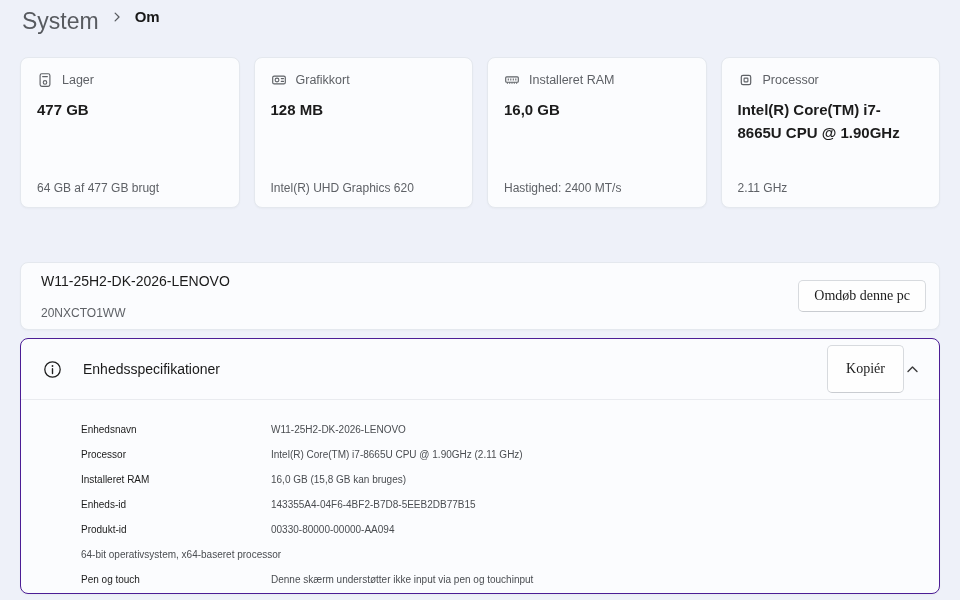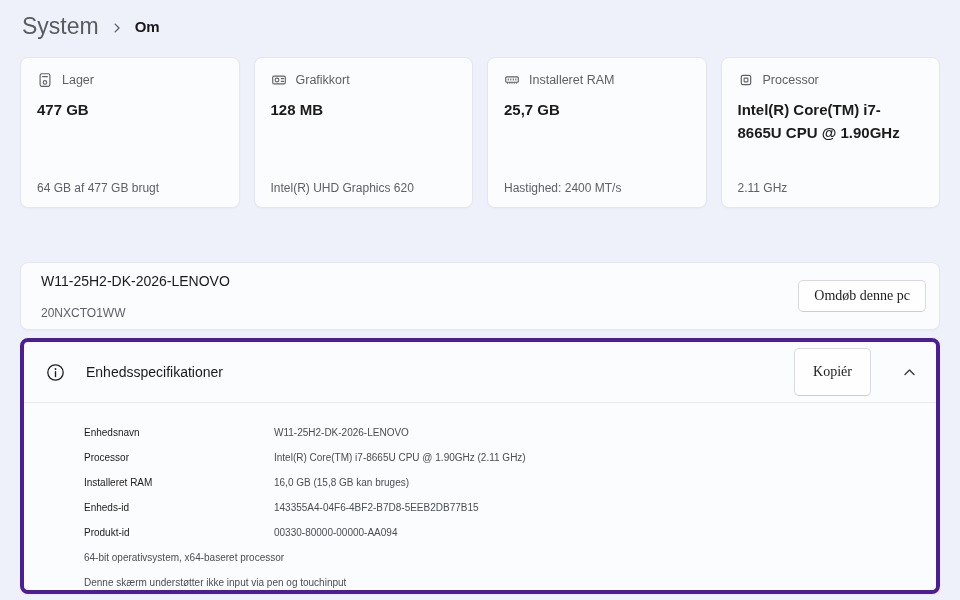--- a/index.html
+++ b/index.html
@@ -15,7 +15,7 @@
   .icon-slot svg { display:block; }
 
   
-  .breadcrumb { display:flex; align-items:center; padding:8px 0 0 22px; height:44px; }
+  .breadcrumb { display:flex; align-items:flex-start; padding:8px 0 0 22px; height:44px; }
   .crumb.parent { font-size:23px; color:#585b60; cursor:pointer; }
   .crumb-sep { margin:3px 12px 0 12px; color:#585b60; }
   .crumb.current { font-size:15px; font-weight:700; color:#191919; }

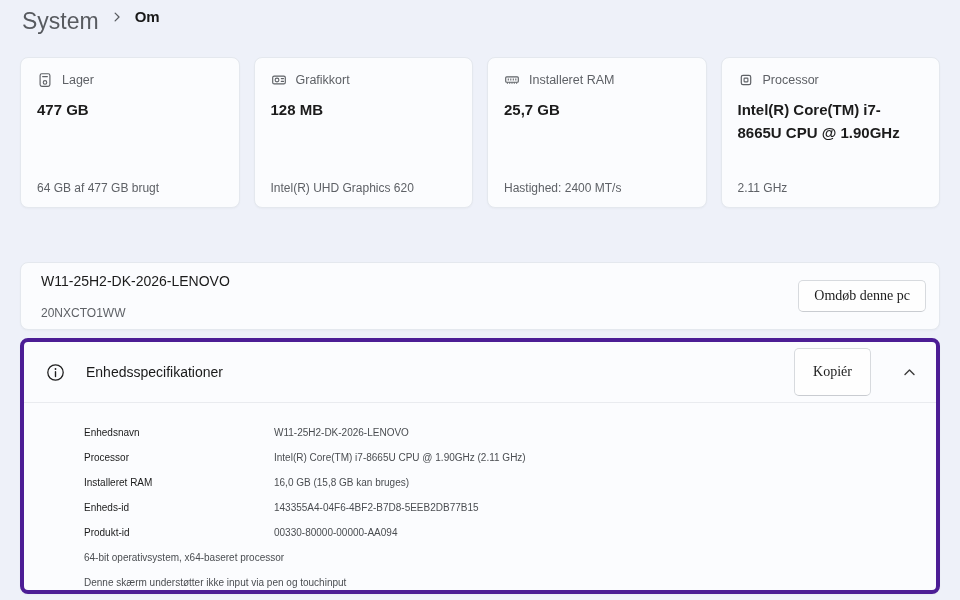--- a/index.html
+++ b/index.html
@@ -119,7 +119,7 @@
           </span>
           <span class="card-label">Installeret RAM</span>
         </div>
-        <div class="card-value">25,7 GB</div>
+        <div class="card-value">16,0 GB</div>
         <div class="card-detail">Hastighed: 2400 MT/s</div>
       </div>
 

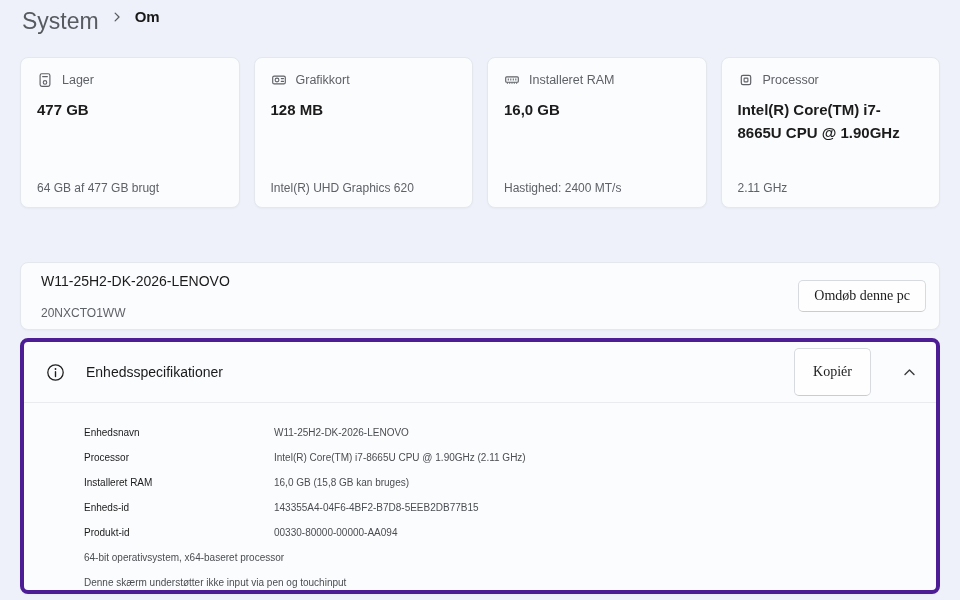--- a/index.html
+++ b/index.html
@@ -47,7 +47,7 @@
 
   
   .specs-card { position:absolute; left:20px; top:338px; width:920px; height:256px;
-                background:#fbfcfe; border:4px solid #4c1d95; border-radius:8px;
+                background:#fbfcfe; border:1px solid #4c1d95; border-radius:8px;
                 overflow:hidden; box-shadow:0 1px 2px rgba(0,0,0,.03); }
   .specs-header { height:61px; display:flex; align-items:center;
                   padding:0 19px 0 22px; border-bottom:1px solid #e9ebef; cursor:pointer; }

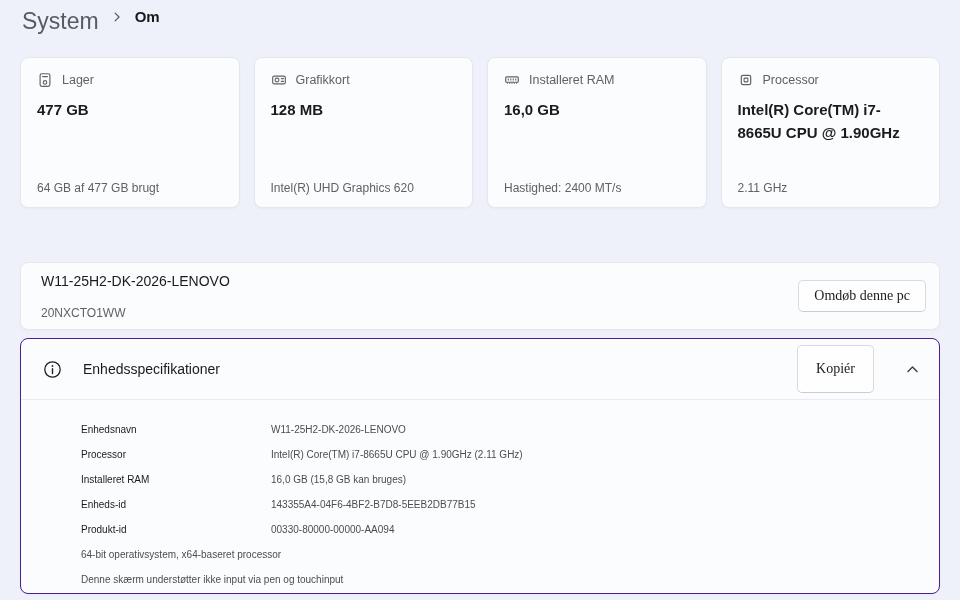--- a/index.html
+++ b/index.html
@@ -53,7 +53,7 @@
                   padding:0 19px 0 22px; border-bottom:1px solid #e9ebef; cursor:pointer; }
   .icon-slot.info { color:#1f1f1f; }
   .specs-title { margin-left:21px; font-size:14px; color:#1a1a1a; flex:1; }
-  .specs-header .btn { margin-right:31px; padding:15px 18px; }
+  .specs-header .btn { margin-right:1px; padding:15px 18px; }
   .icon-slot.chev { color:#3c3c3c; cursor:pointer; }
 
   .specs-body { padding:17px 0 0 60px; }

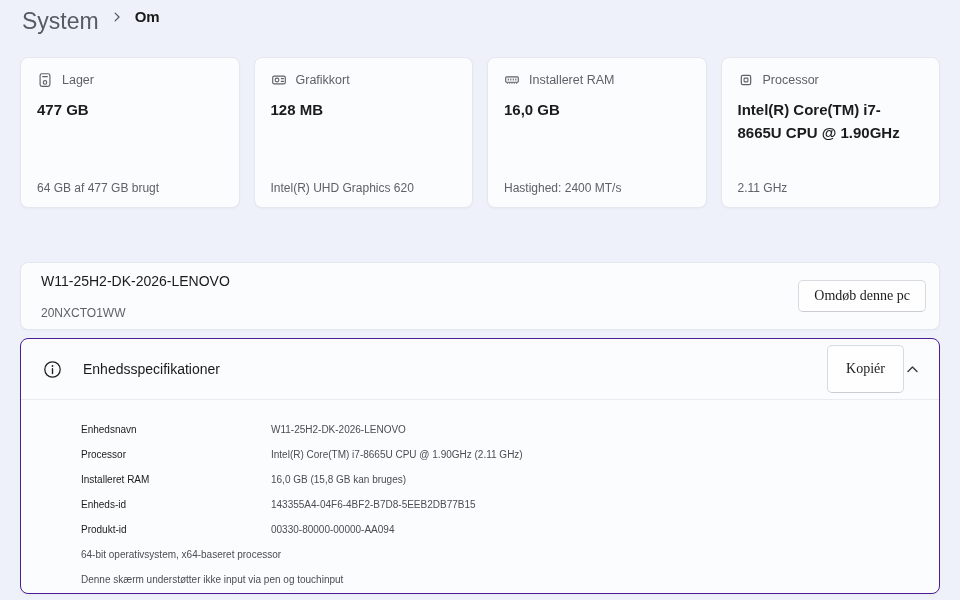--- a/index.html
+++ b/index.html
@@ -195,6 +195,7 @@
         </div>
 
         <div class="spec-row">
+          <span class="spec-label">Pen og touch</span>
           <span class="spec-value">Denne skærm understøtter ikke input via pen og touchinput</span>
         </div>
       </div>

